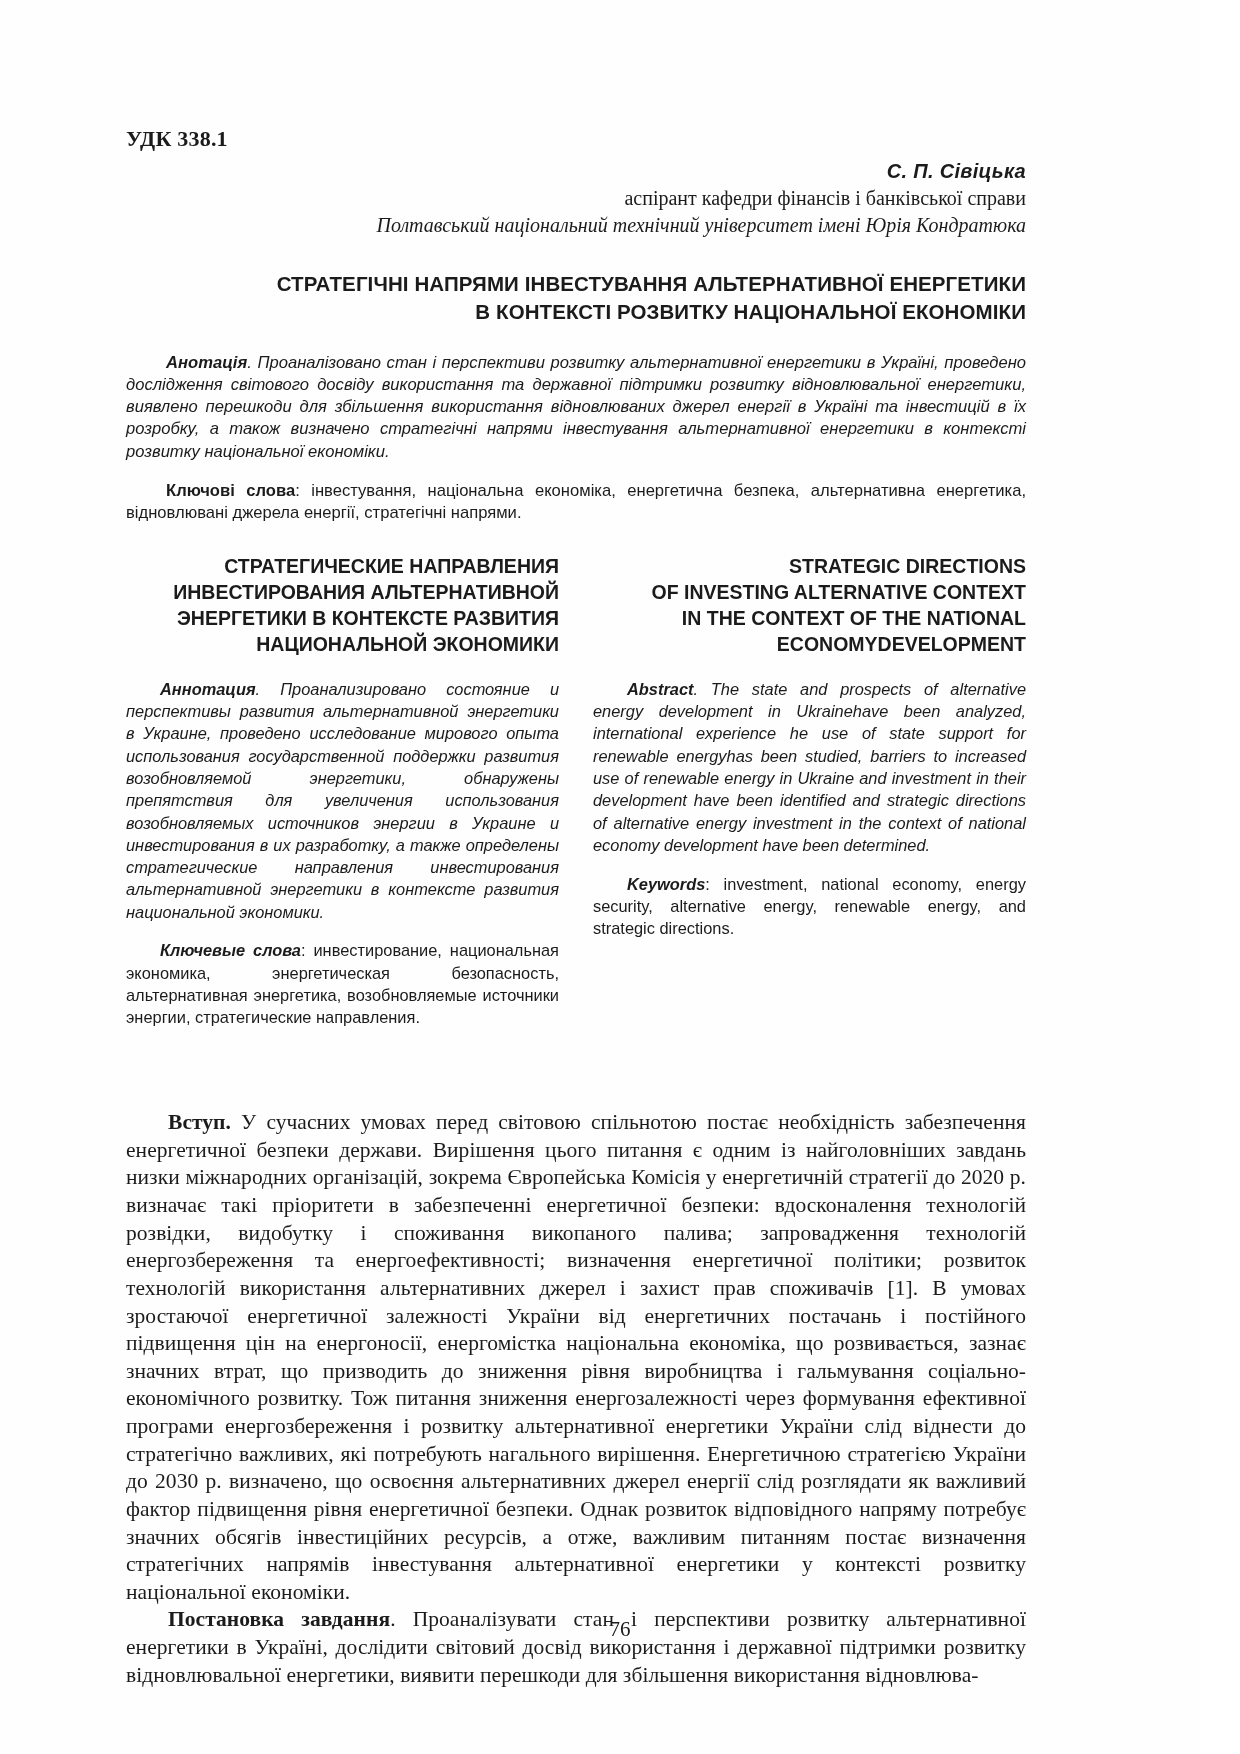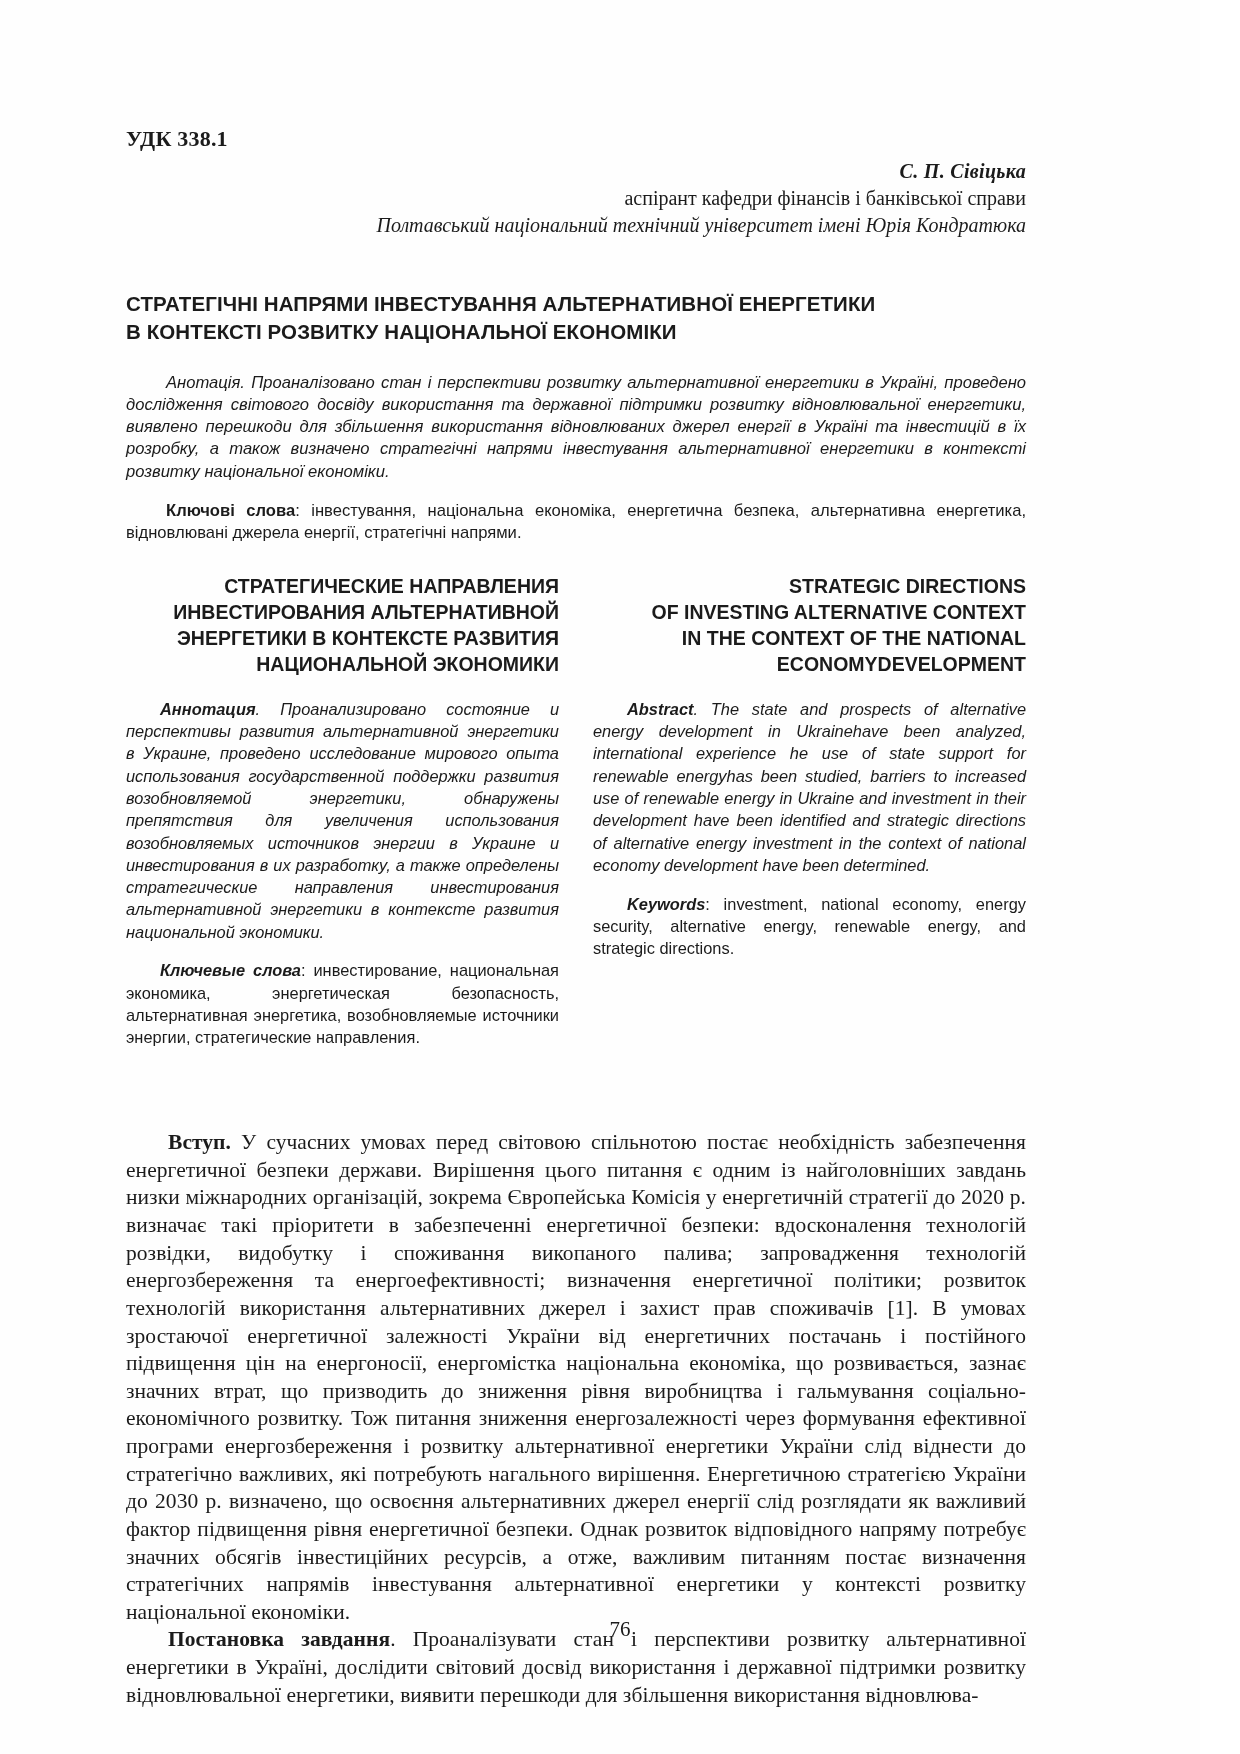--- a/index.html
+++ b/index.html
@@ -43,7 +43,7 @@
   }
   .author-name {
     text-align: right;
-    font-family: Liberation Serif, serif;
+    font-family: Liberation Sans, sans-serif;
     font-style: italic;
     font-weight: bold;
     font-size: 20px;

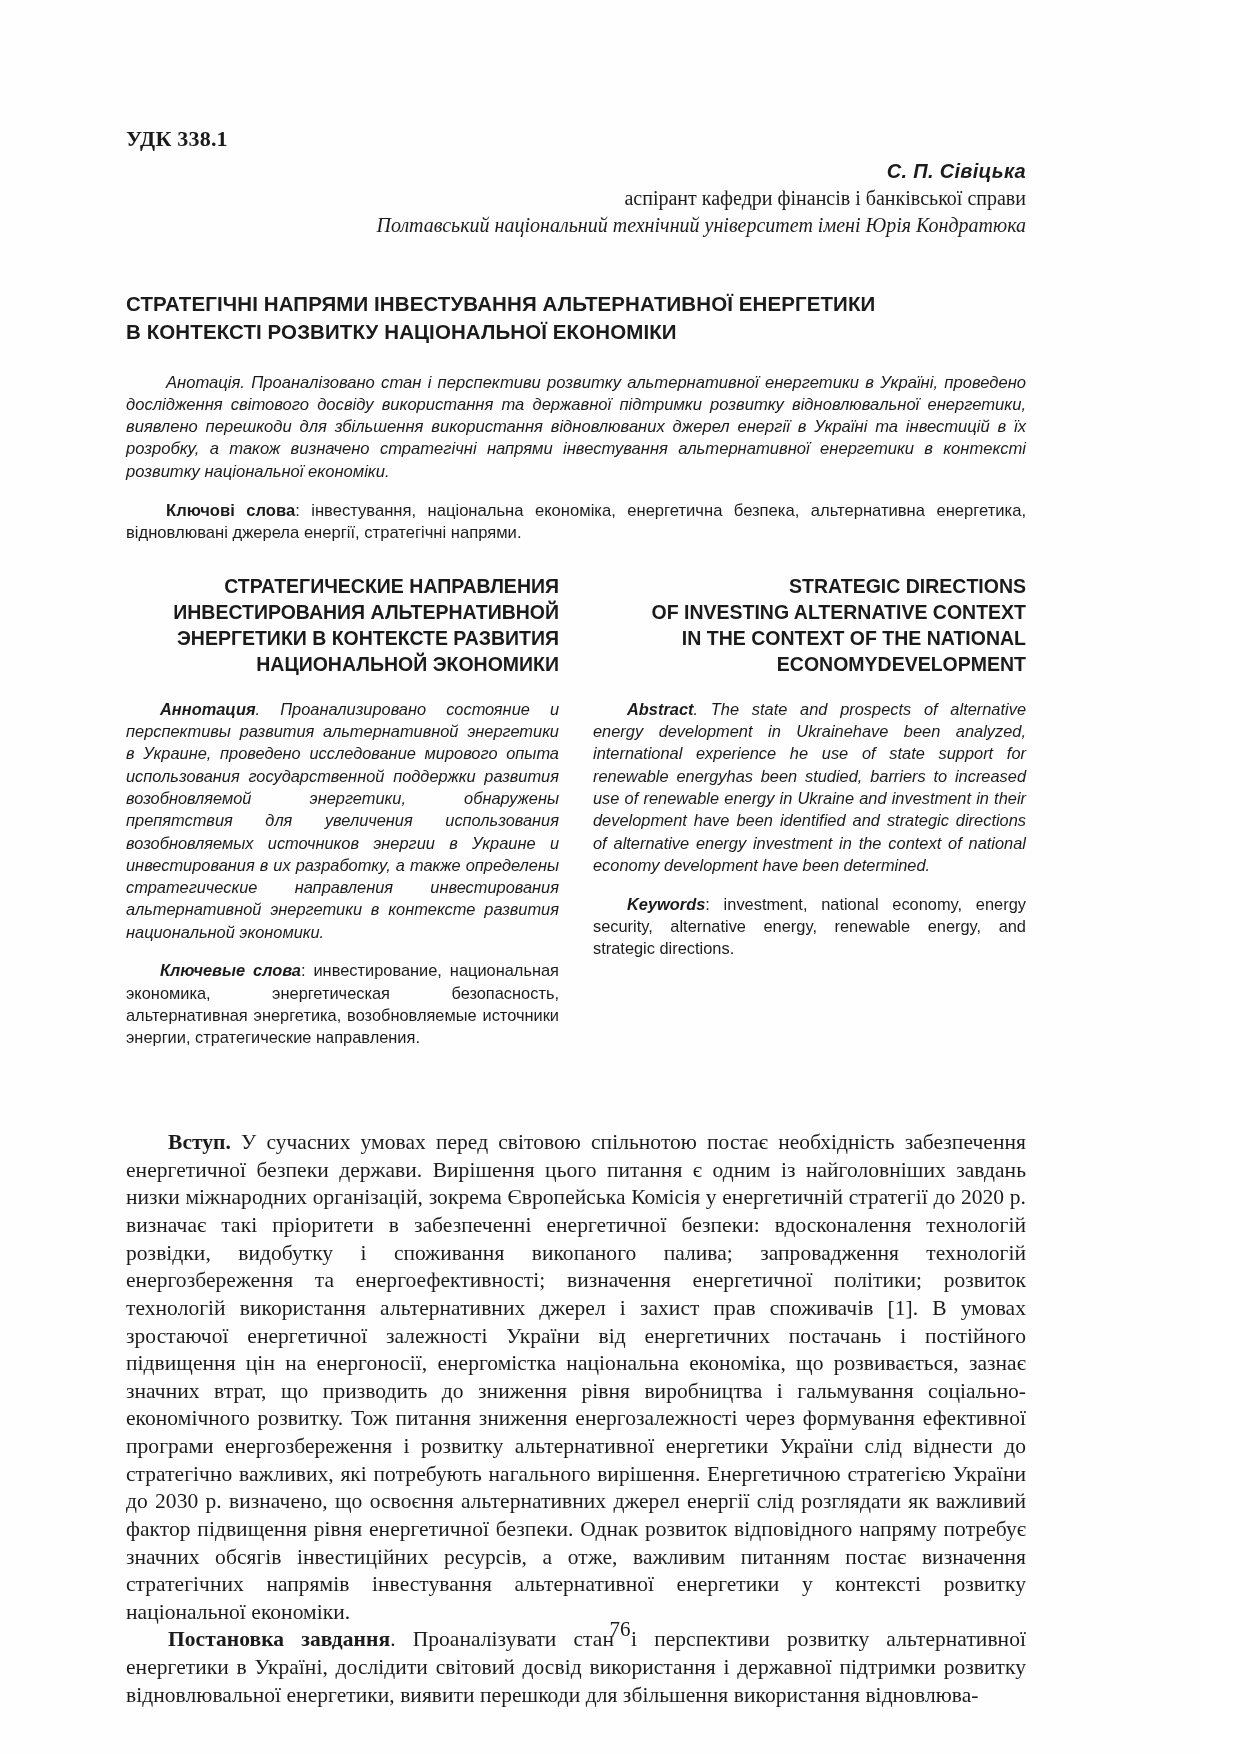--- a/index.html
+++ b/index.html
@@ -68,8 +68,8 @@
 
   
   .main-title {
-    margin-top: 52px;
-    text-align: left;
+    margin-top: 32px;
+    text-align: right;
     font-family: "Liberation Sans", "DejaVu Sans", sans-serif;
     font-weight: bold;
     font-size: 20.5px;

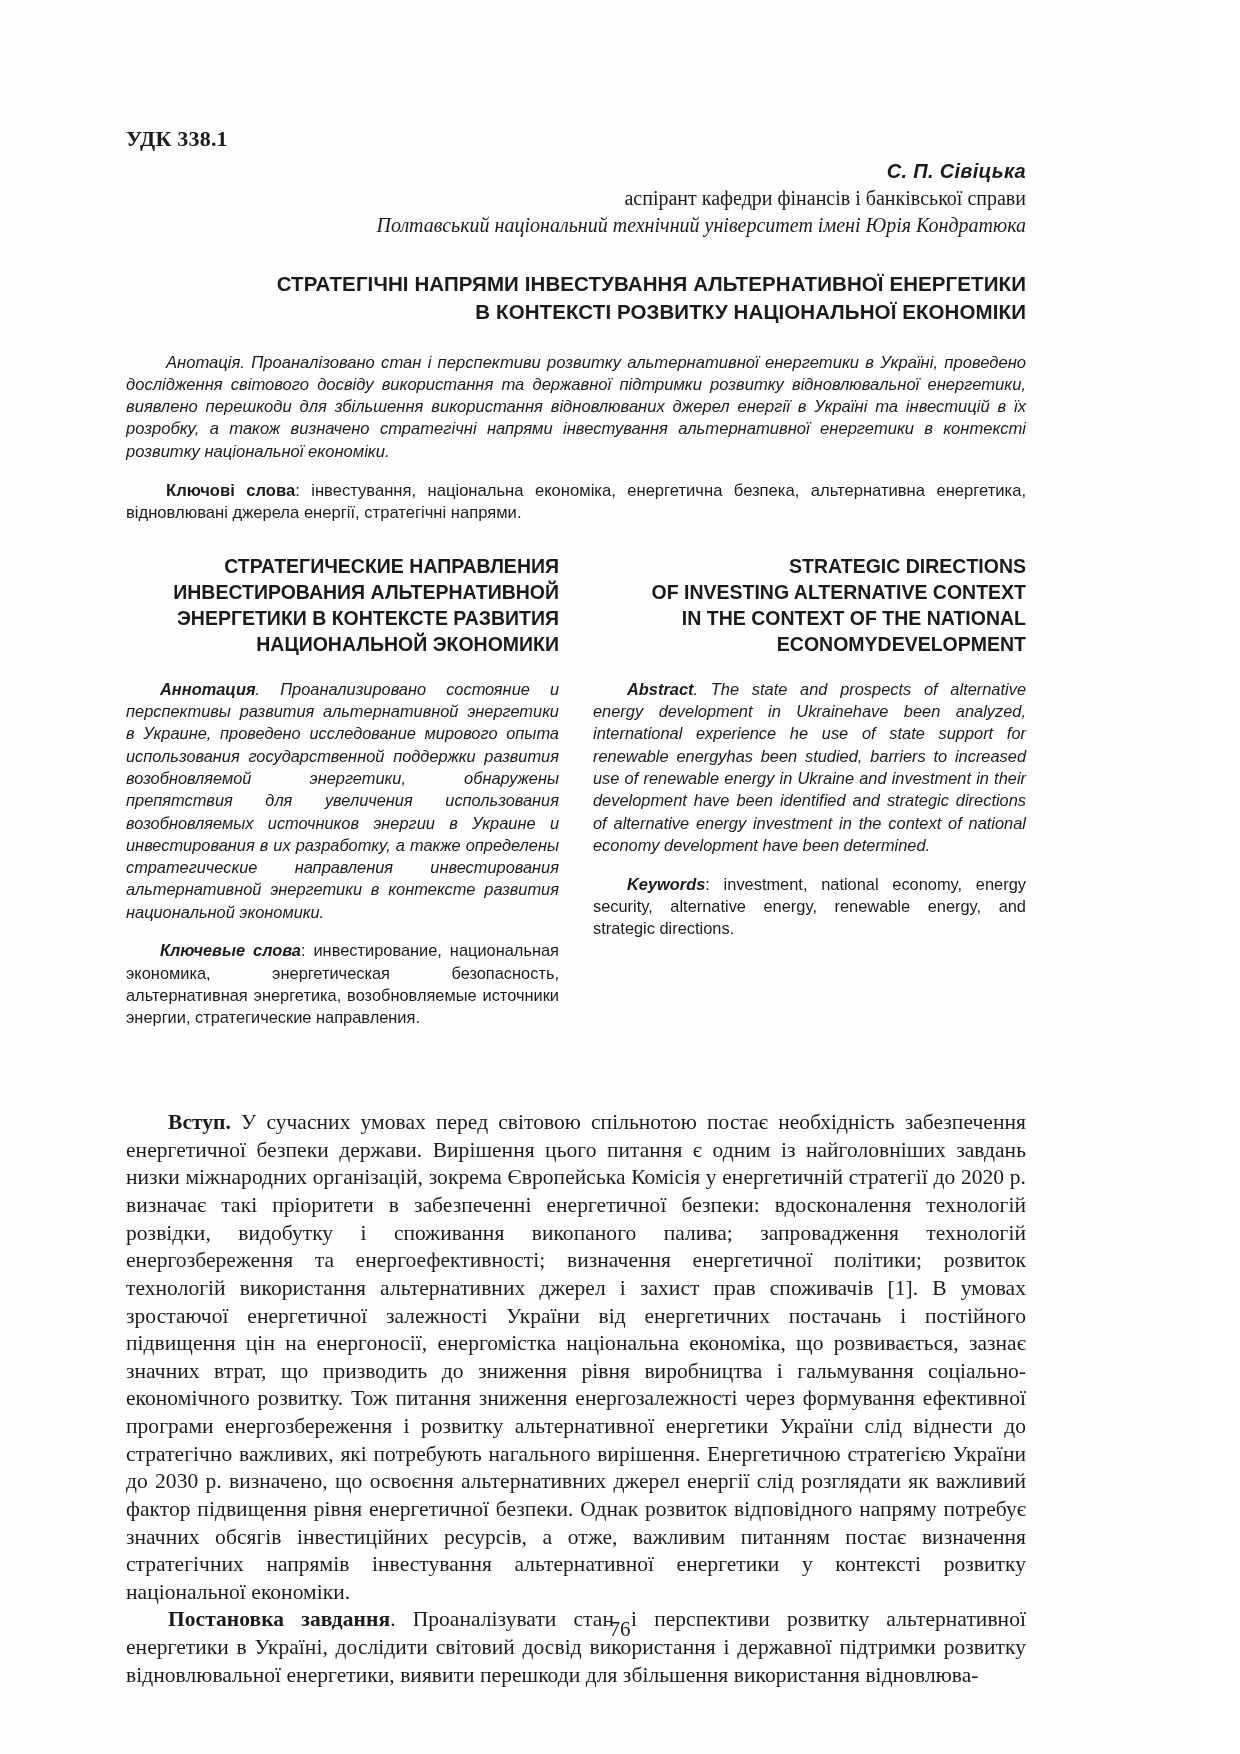--- a/index.html
+++ b/index.html
@@ -89,7 +89,7 @@
     text-indent: 40px;
   }
   .ua-abstract b {
-    font-weight: normal;
+    font-weight: bold;
     font-style: italic;
   }
   .ua-keywords {

